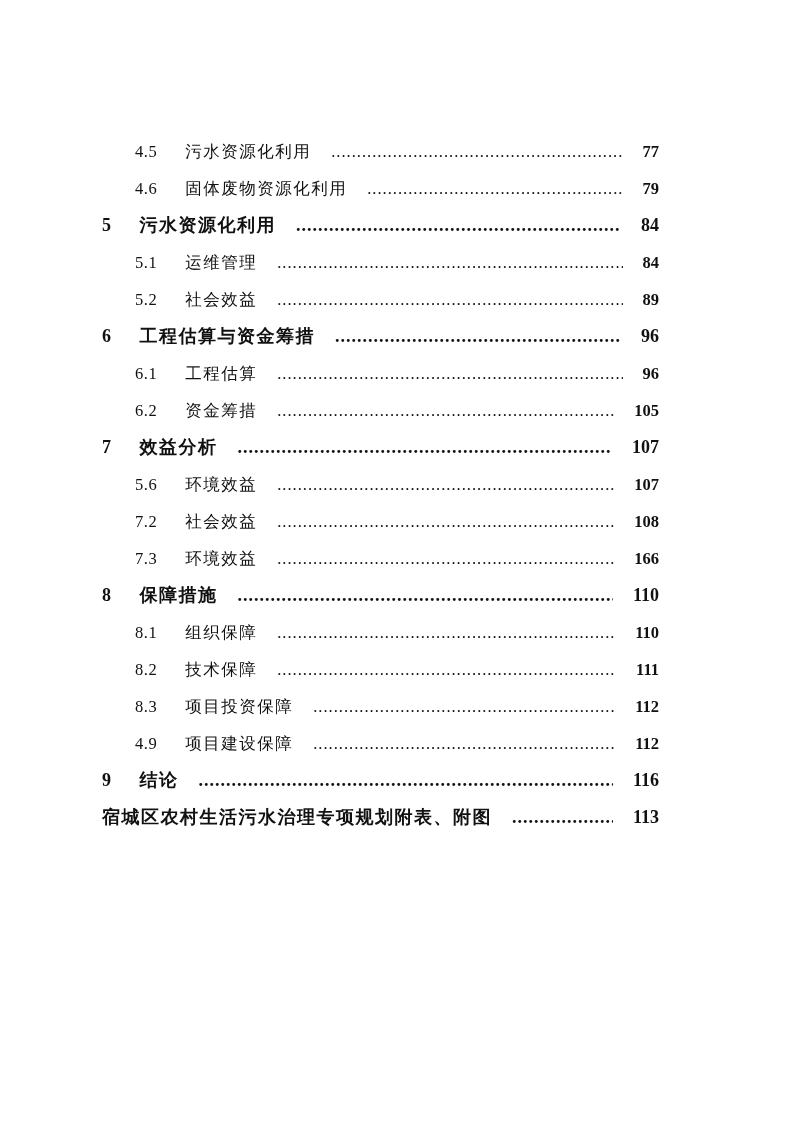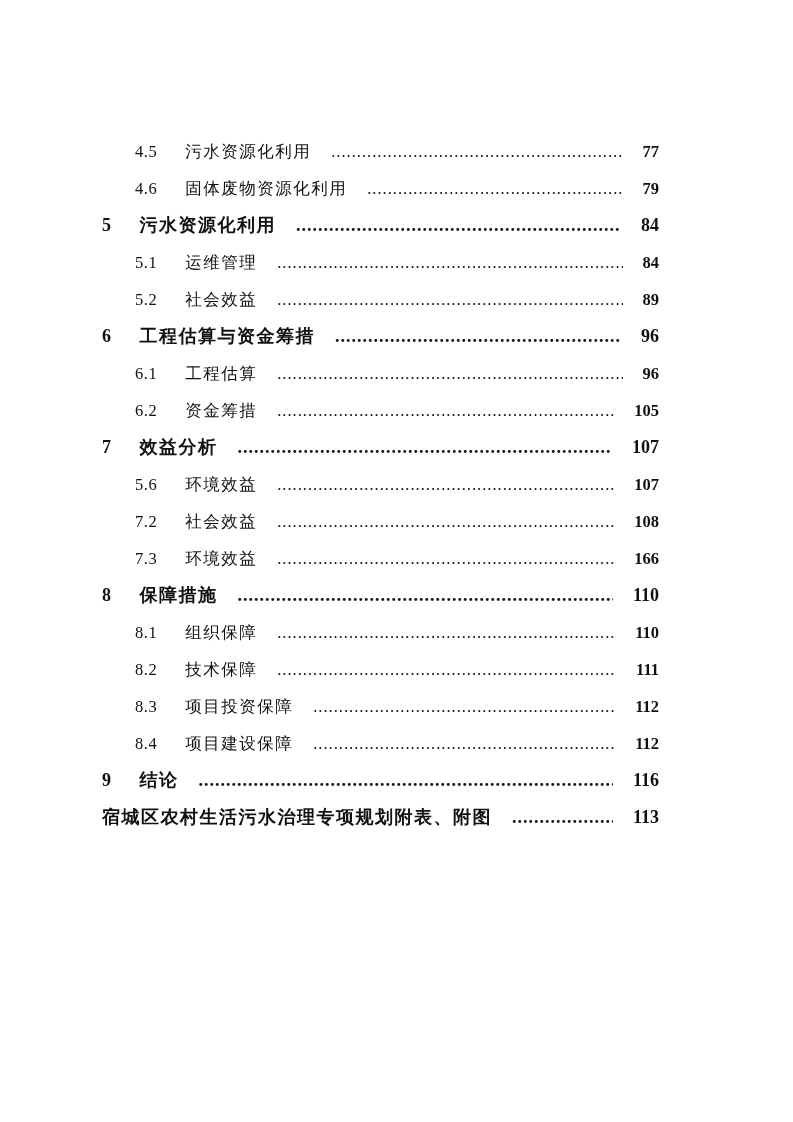--- a/index.html
+++ b/index.html
@@ -168,7 +168,7 @@
     <span class="pg">112</span>
   </div>
       <div class="row level2">
-    <span class="no">8.4</span>
+    <span class="no">4.9</span>
     <span class="title">项目建设保障</span>
     <span class="dots"></span>
     <span class="pg">112</span>

